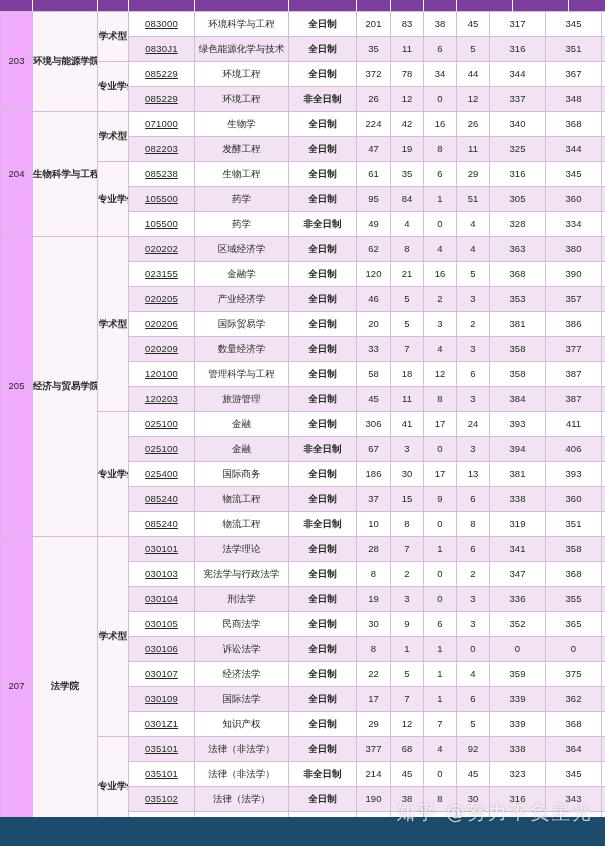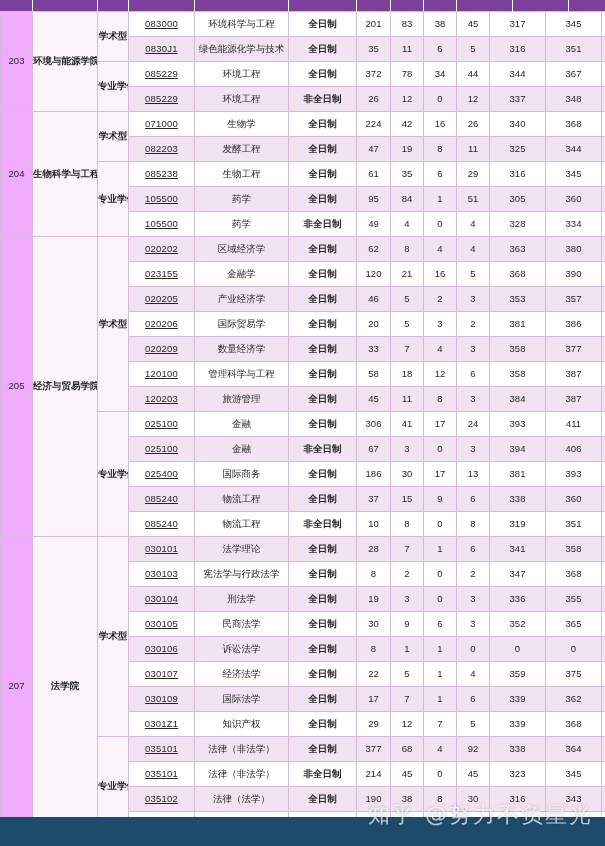--- a/index.html
+++ b/index.html
@@ -126,7 +126,7 @@
     position: absolute;
     right: 12px;
     top: 800px;
-    font-size: 22px;
+    font-size: 19px;
     color: rgba(255,255,255,0.72);
     font-family: "DejaVu Sans", sans-serif;
     letter-spacing: 2px;

